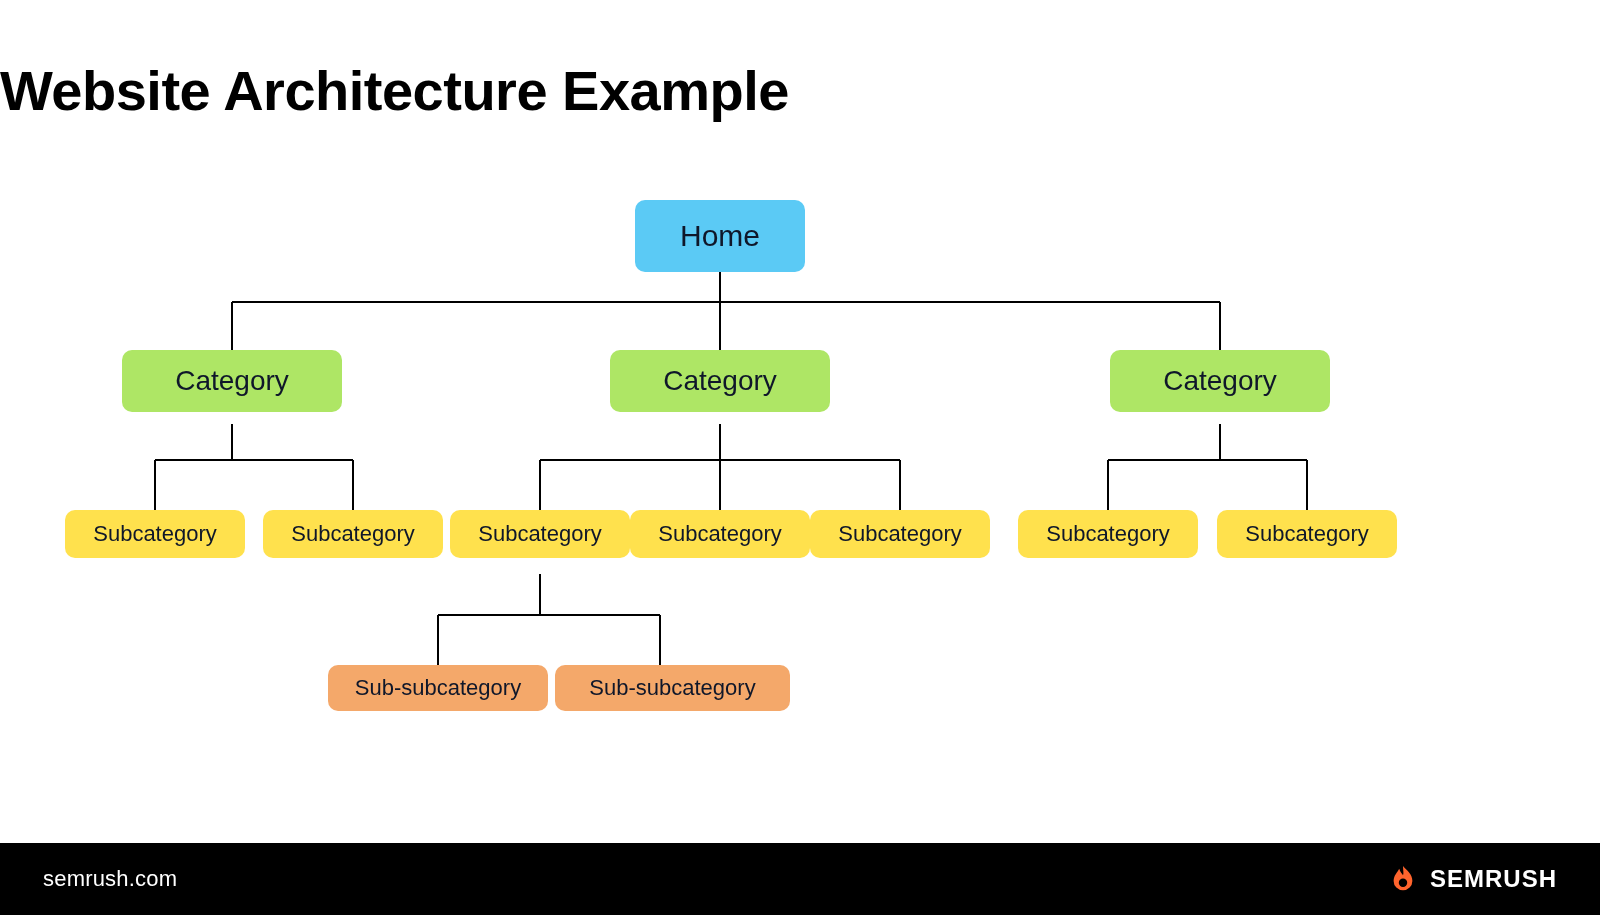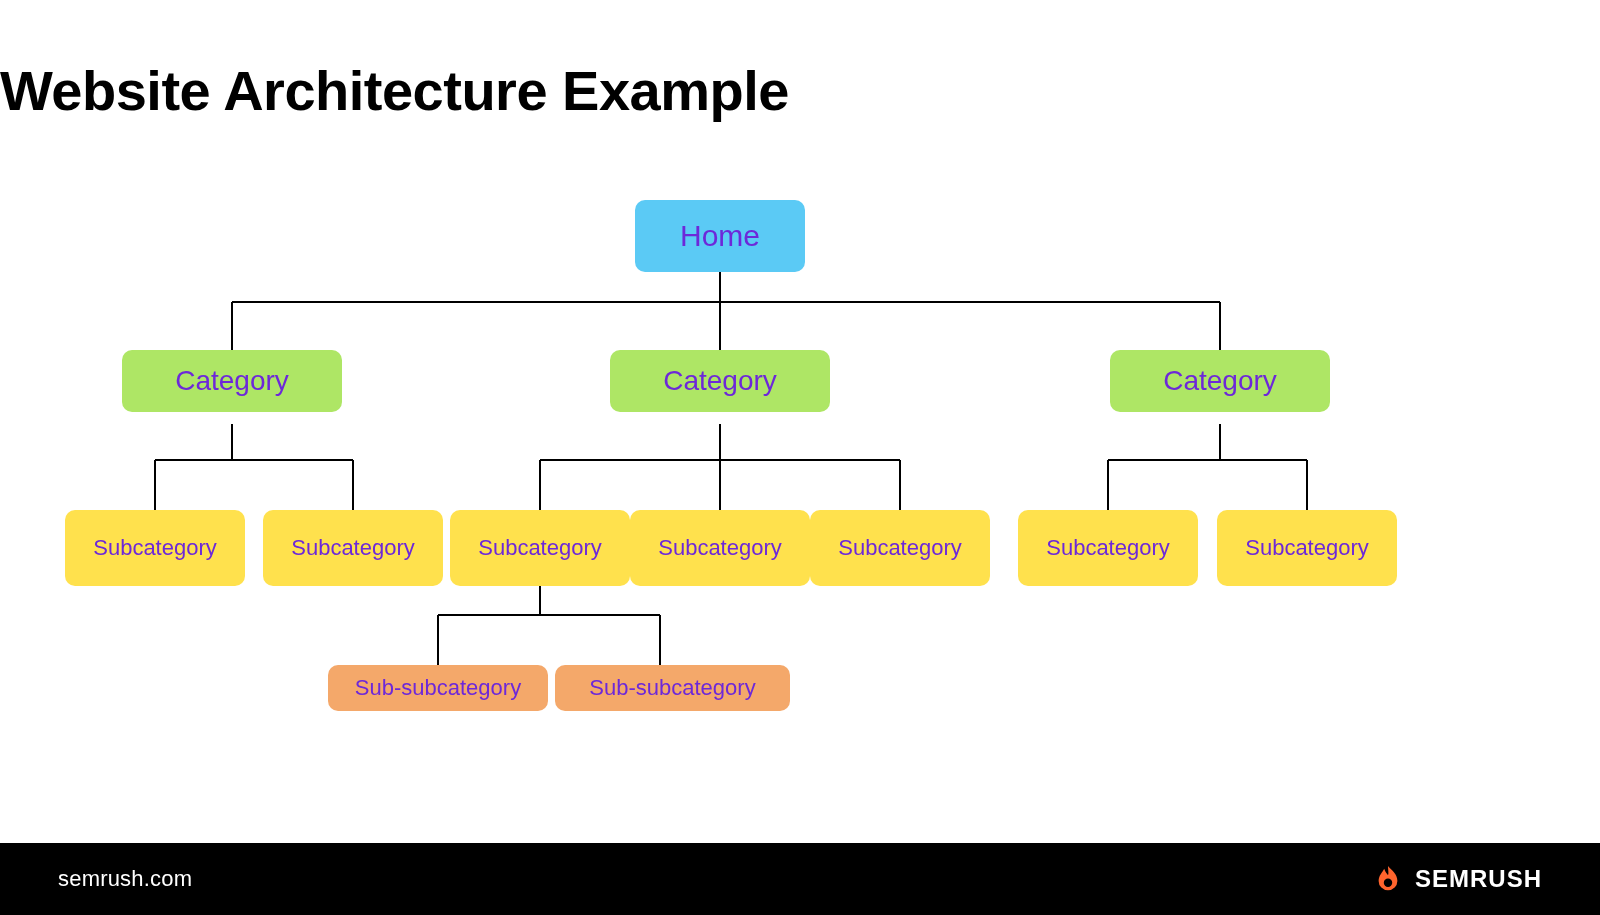--- a/index.html
+++ b/index.html
@@ -6,7 +6,7 @@
   .stage{position:relative;width:1600px;height:915px;background:#fff;overflow:hidden}
   .title{position:absolute;left:0;right:0;top:58px;font-size:56px;font-weight:700;letter-spacing:-0.5px}
   
-  .node{position:absolute;display:flex;align-items:center;justify-content:center;border-radius:10px;font-size:26px;color:#6d28d9}
+  .node{position:absolute;display:flex;align-items:center;justify-content:center;border-radius:10px;font-size:26px;color:#0f172a}
   .home{background:#5bcaf5;width:170px;height:72px;font-size:30px}
   .cat{background:#aee665;width:220px;height:62px;font-size:28px}
   .sub{background:#ffe14d;width:180px;height:76px;font-size:22px}

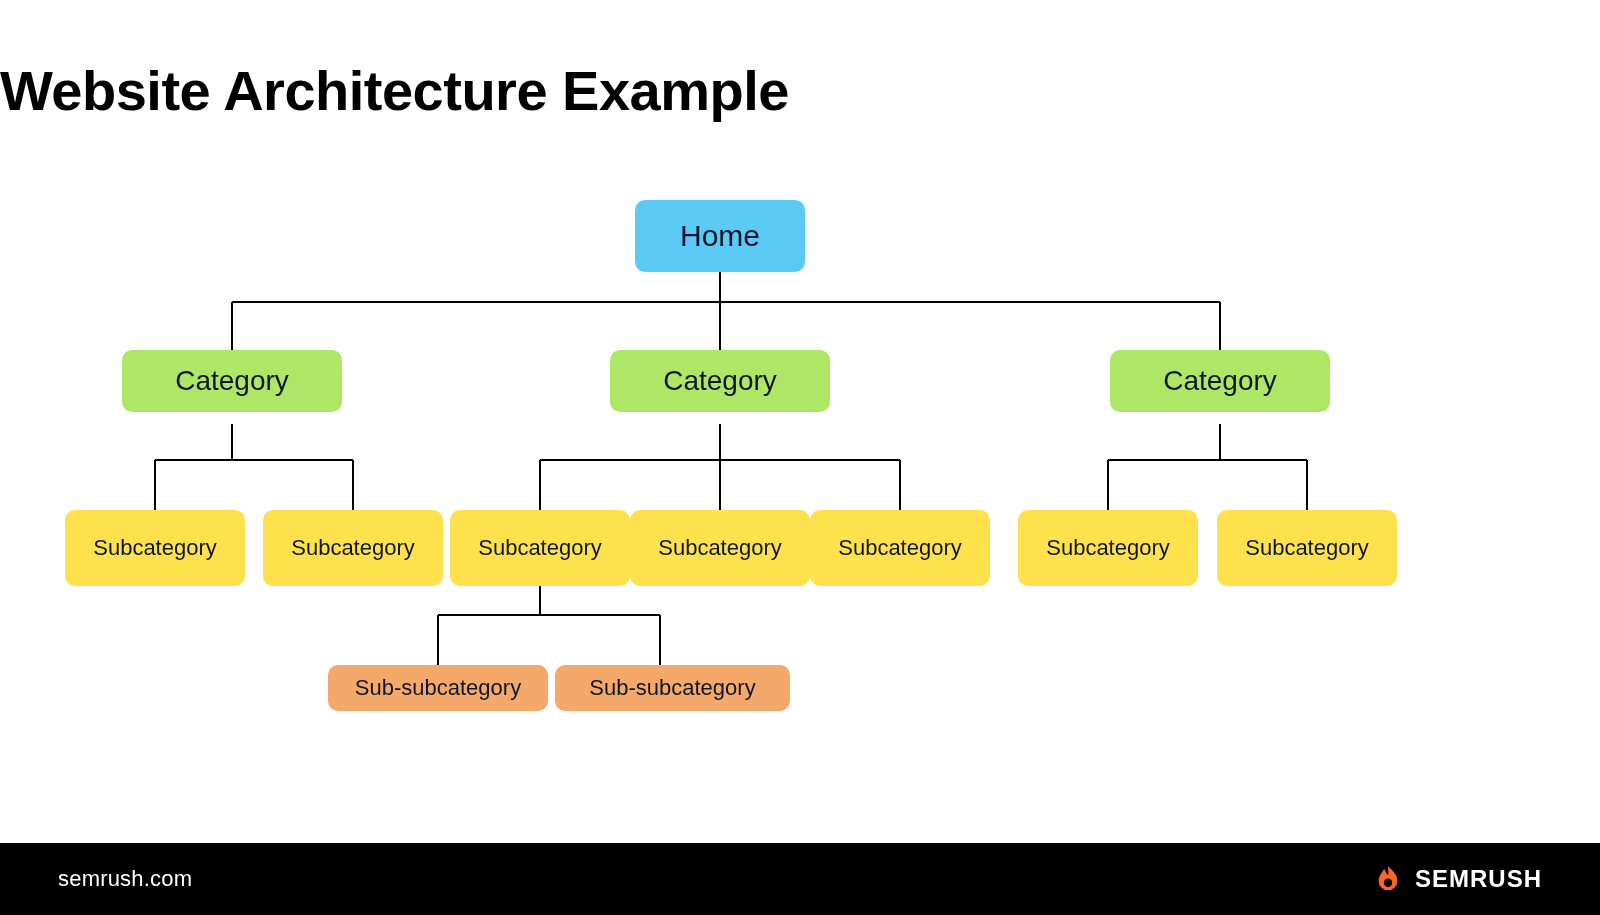--- a/index.html
+++ b/index.html
@@ -9,7 +9,7 @@
   .node{position:absolute;display:flex;align-items:center;justify-content:center;border-radius:10px;font-size:26px;color:#0f172a}
   .home{background:#5bcaf5;width:170px;height:72px;font-size:30px}
   .cat{background:#aee665;width:220px;height:62px;font-size:28px}
-  .sub{background:#ffe14d;width:180px;height:76px;font-size:22px}
+  .sub{background:#ffe14d;width:180px;height:48px;font-size:22px}
   .subsub{background:#f4a86a;width:220px;height:46px;font-size:22px}
   .subsub.wide{width:235px}
   

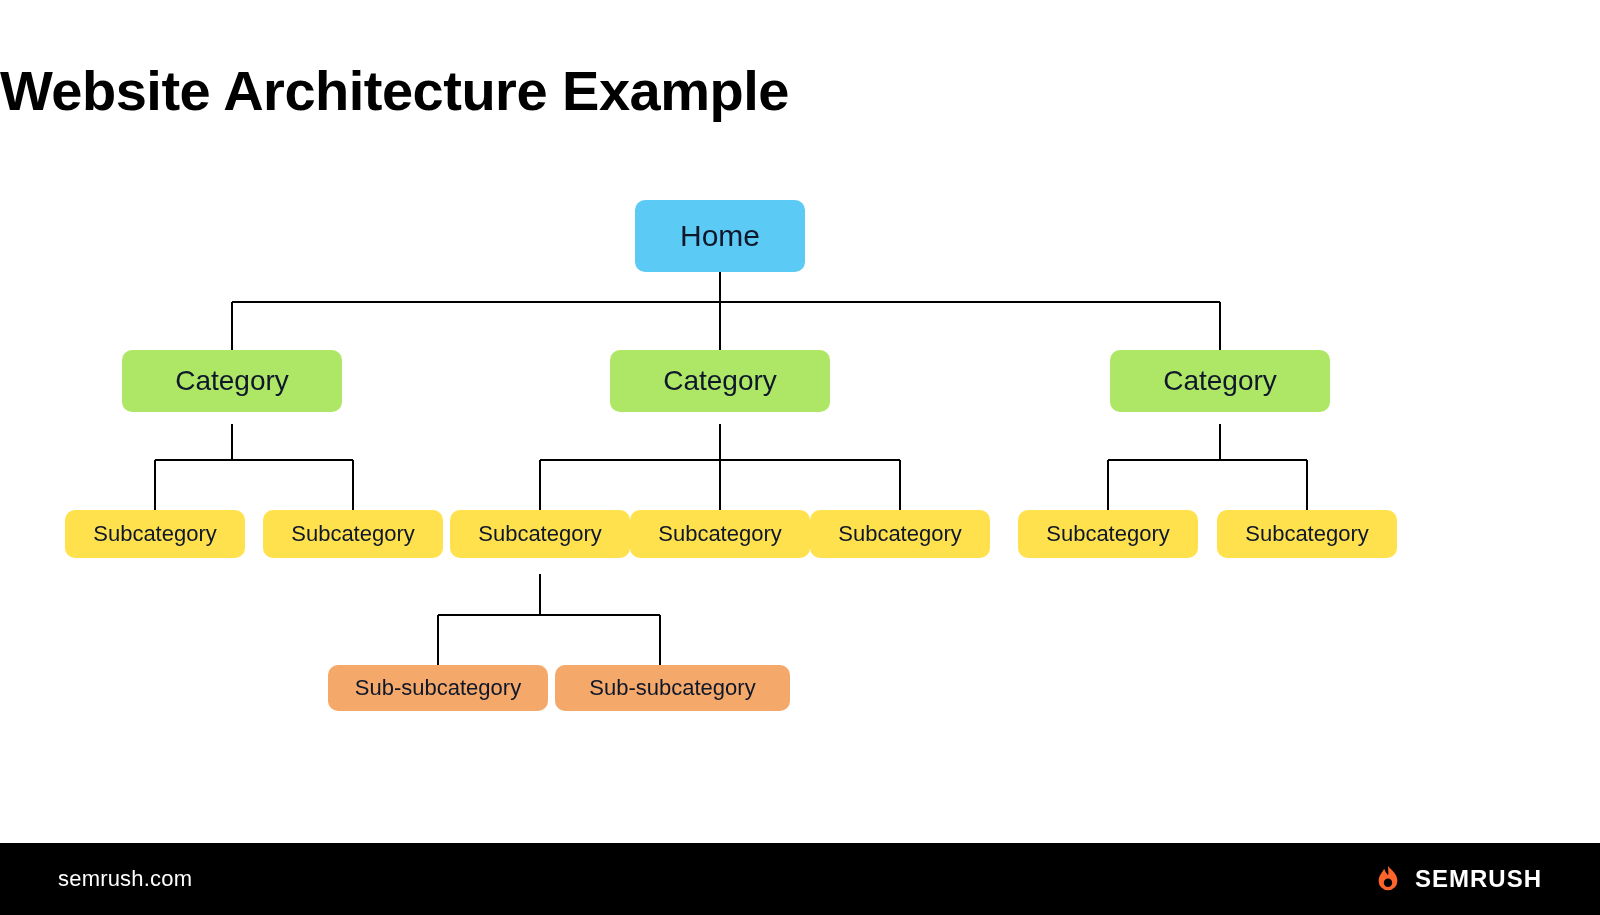--- a/index.html
+++ b/index.html
@@ -15,7 +15,7 @@
   
   svg.wires{position:absolute;left:0;top:0;width:1600px;height:915px}
   
-  .footer{position:absolute;left:0;right:0;bottom:0;height:72px;background:#000;color:#fff;display:flex;align-items:center;justify-content:space-between;padding:0 58px;box-sizing:border-box}
+  .footer{position:absolute;left:0;right:0;bottom:0;height:72px;background:#000;color:#fff;display:flex;align-items:center;justify-content:space-between;padding:0 43px;box-sizing:border-box}
   .footer .site{font-size:22px;letter-spacing:.2px}
   .brand{display:flex;align-items:center;gap:12px}
   .brand svg{display:block}

